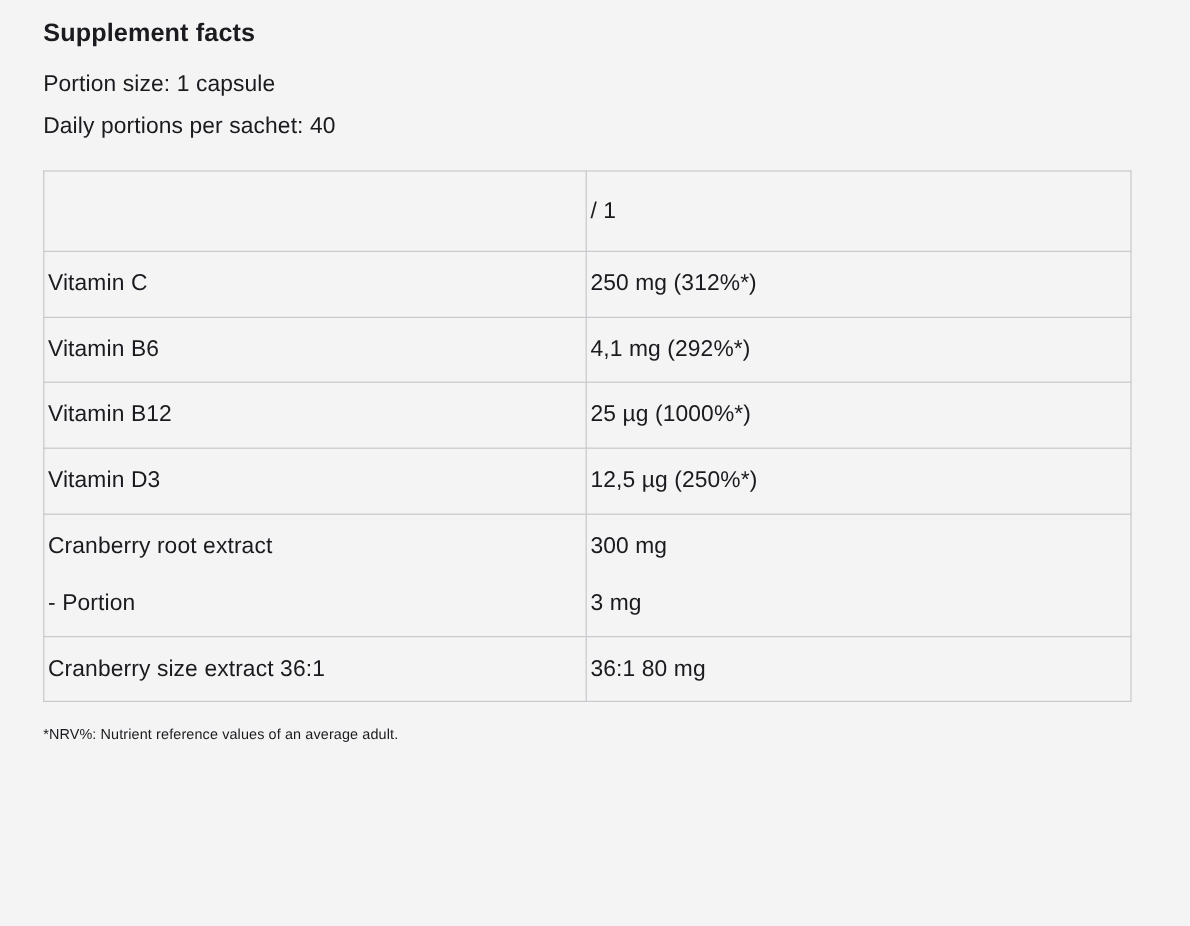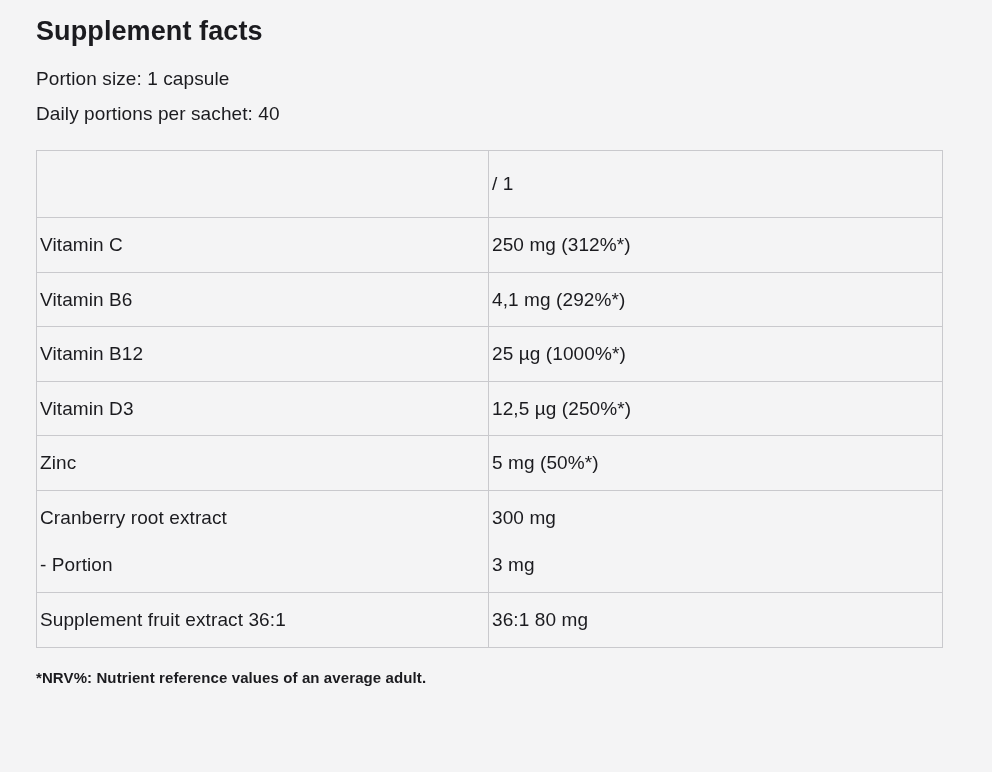--- a/index.html
+++ b/index.html
@@ -21,7 +21,7 @@
     padding: 14px 50px 0 36px;
   }
   .title {
-    font-size: 27px;
+    font-size: 21px;
     font-weight: bold;
     letter-spacing: 0.1px;
     margin: 0 0 16px 0;

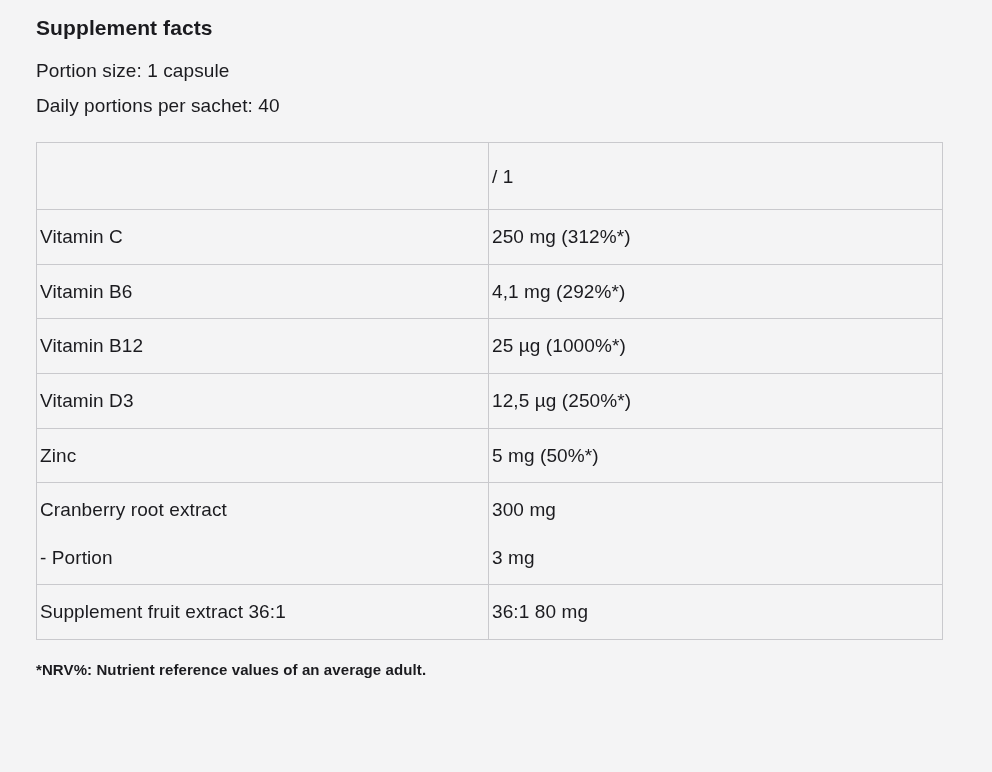--- a/index.html
+++ b/index.html
@@ -111,10 +111,6 @@
         <td>12,5 µg (250%*)</td>
       </tr>
       <tr>
-        <td>Zinc</td>
-        <td>5 mg (50%*)</td>
-      </tr>
-      <tr>
         <td>
           <span class="cell-sub">Cranberry root extract</span>
           <span class="cell-sub">- Portion</span>

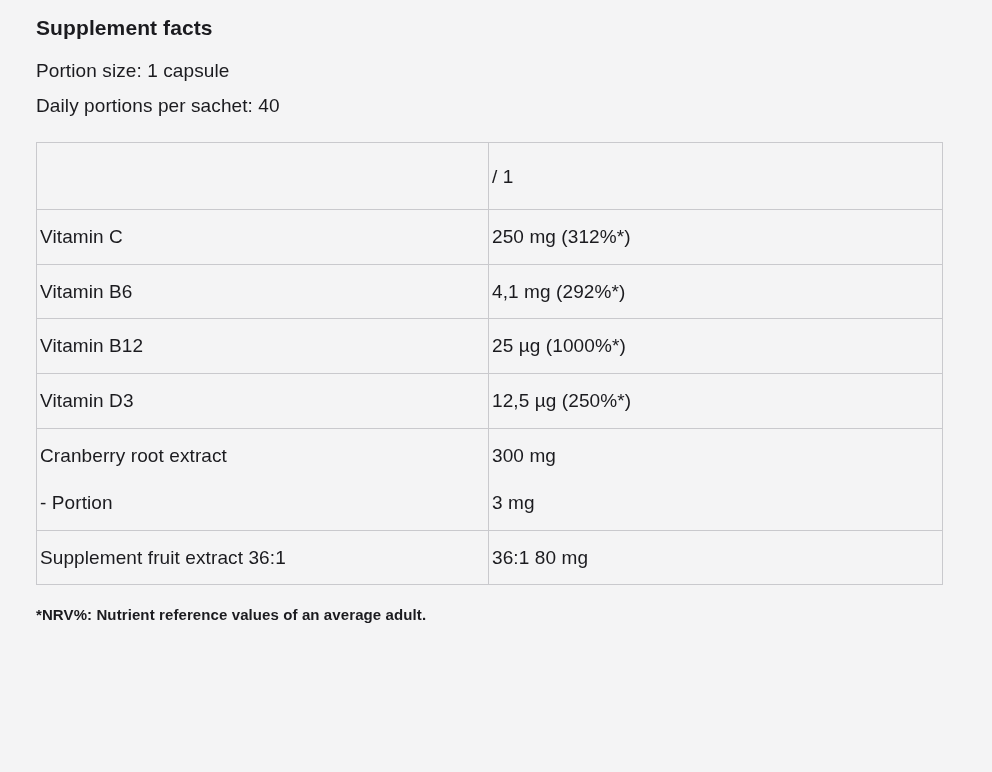--- a/index.html
+++ b/index.html
@@ -121,7 +121,7 @@
         </td>
       </tr>
       <tr>
-        <td>Supplement fruit extract 36:1</td>
+        <td>Cranberry size extract 36:1</td>
         <td>36:1 80 mg</td>
       </tr>
     </tbody>

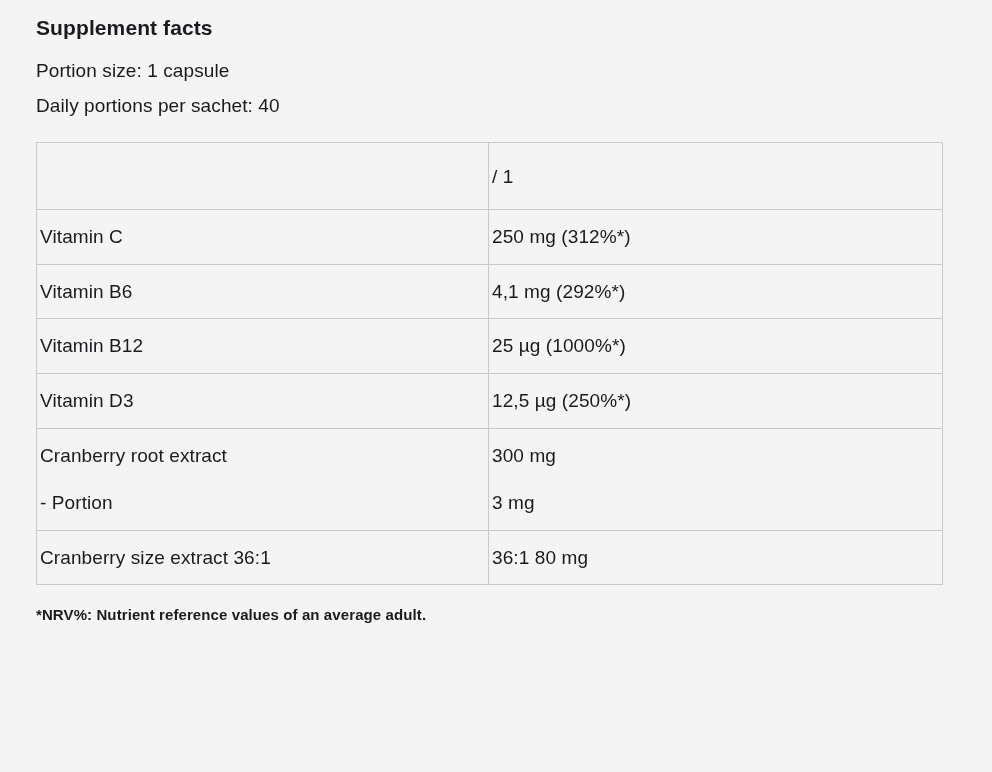--- a/index.html
+++ b/index.html
@@ -65,11 +65,10 @@
     margin-top: 20px;
   }
   .footnote {
-    font-size: 15px;
+    font-size: 12px;
     line-height: 1.45;
     margin-top: 19px;
     letter-spacing: 0.1px;
-    font-weight: bold;
   }
 </style>
 </head>

